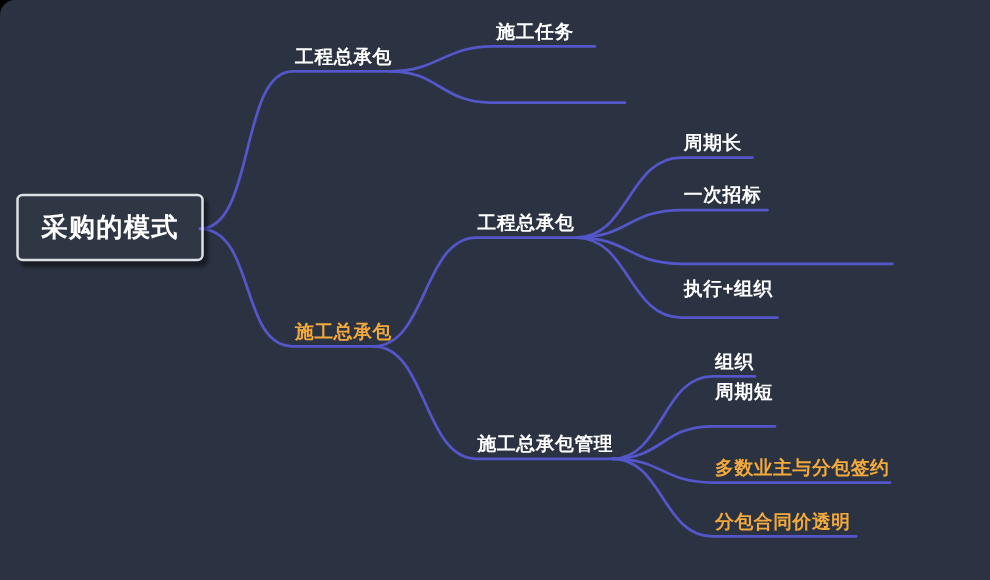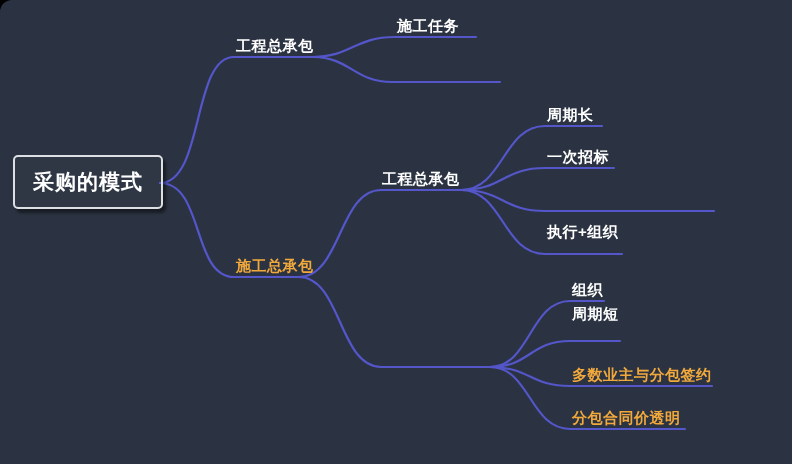--- a/index.html
+++ b/index.html
@@ -70,6 +70,7 @@
   <div class="node" style="left:547px;top:148px">一次招标</div>
   <div class="node" style="left:547px;top:223px">执行+组织</div>
 
+  <div class="node" style="left:382px;top:347px">施工总承包管理</div>
   <div class="node" style="left:572px;top:281px">组织</div>
   <div class="node" style="left:572px;top:305px">周期短</div>
   <div class="node accent" style="left:572px;top:409px">分包合同价透明</div>

